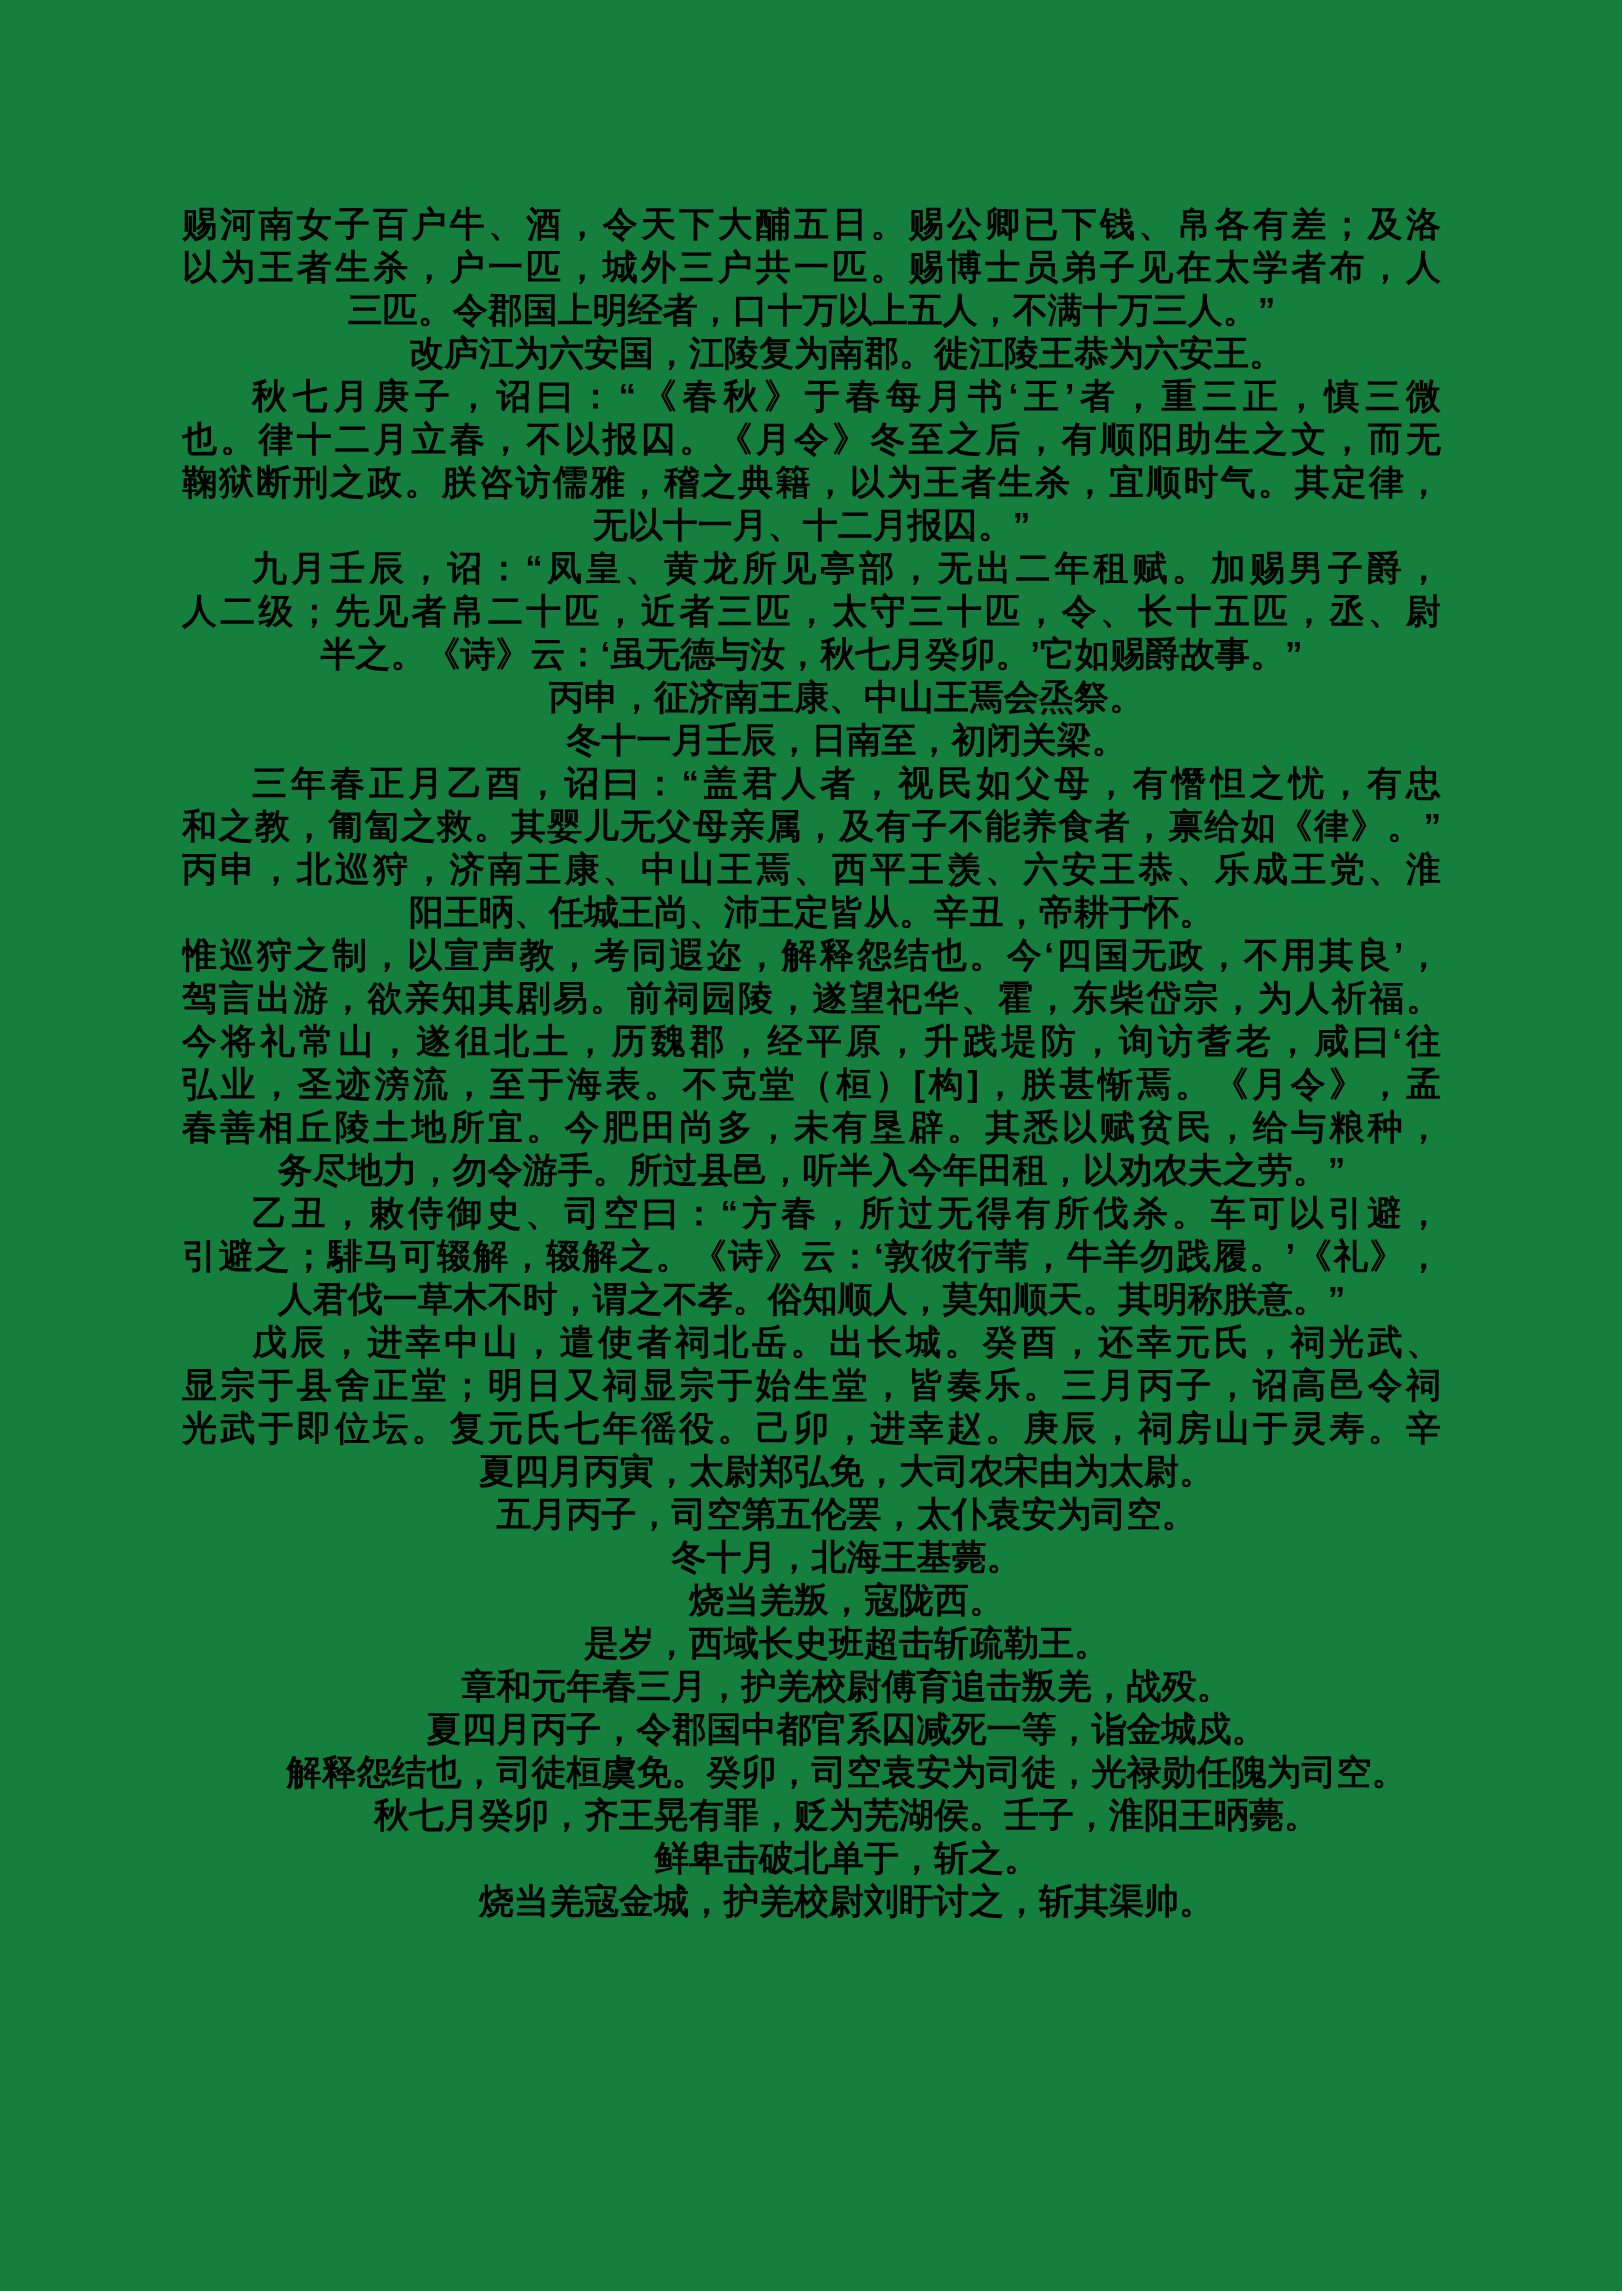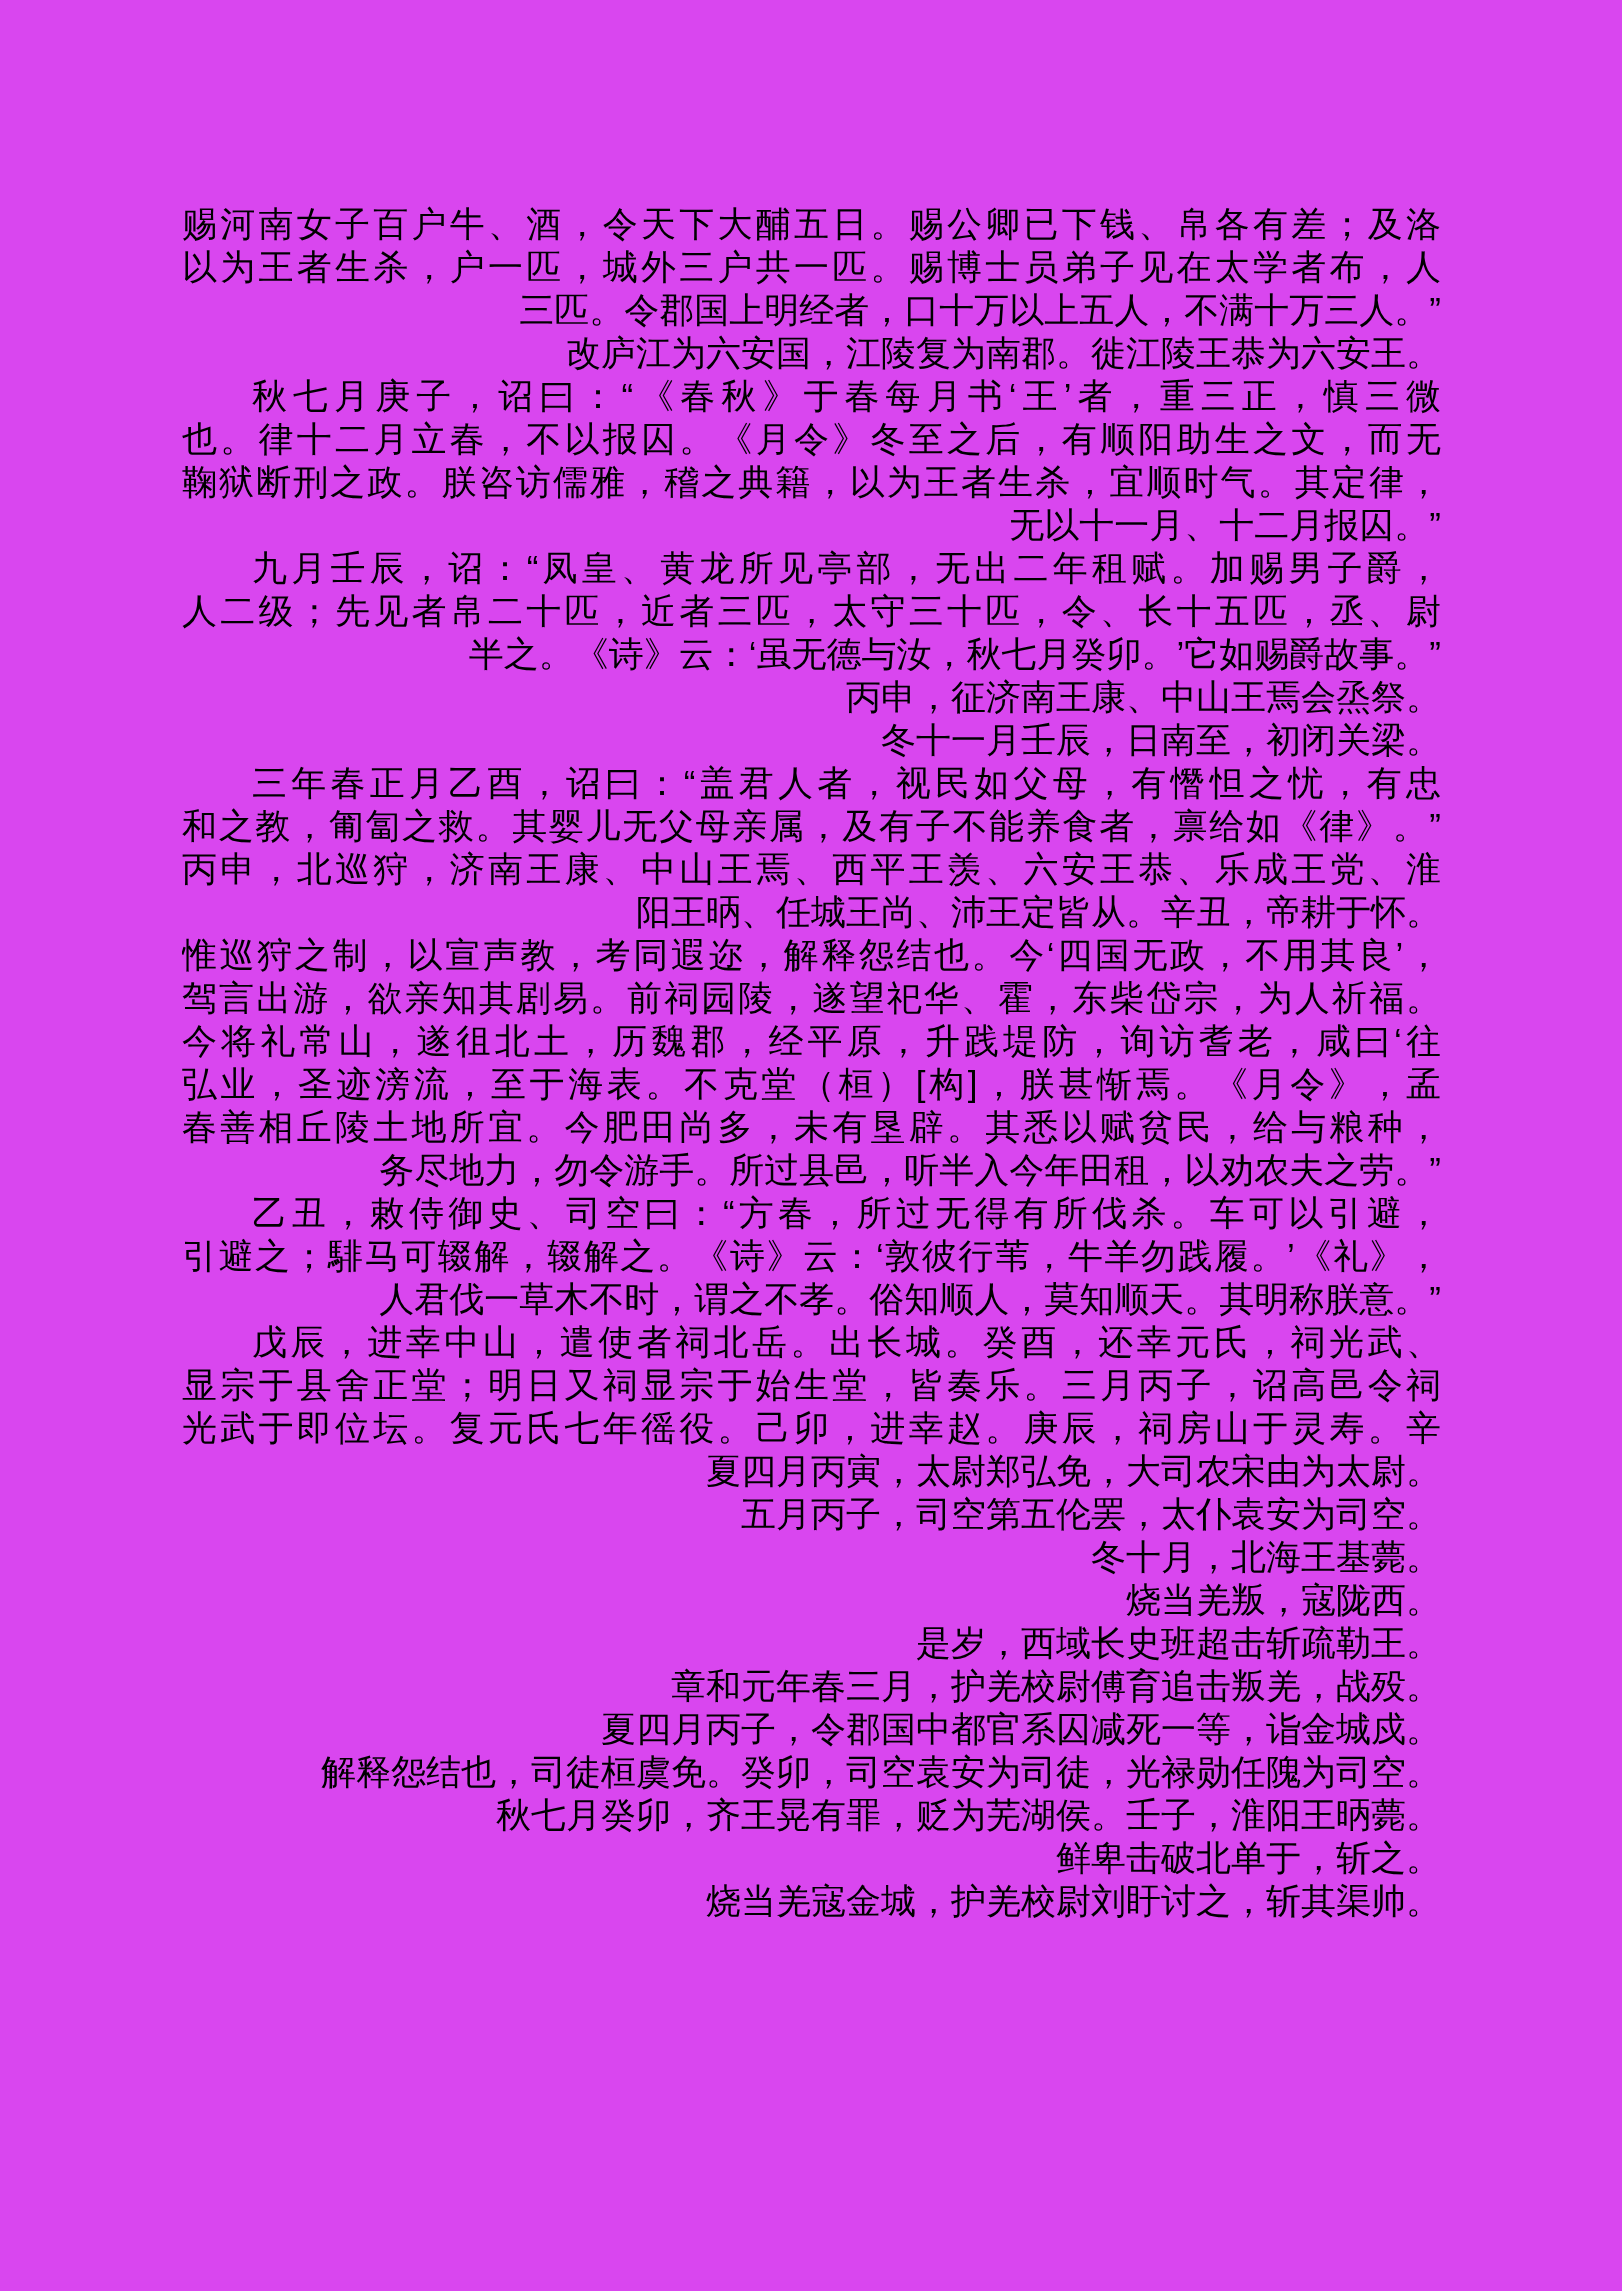--- a/index.html
+++ b/index.html
@@ -42,7 +42,7 @@
 </head>
 <body>
 
-<div class="page" style="background: #d946ef;">
+<div class="page" style="background: #15803d; font-weight: bold;">
   <div class="text-block" id="text-body" style="color: rgb(0, 0, 0);">
       <div class="line fill">赐河南女子百户牛、酒，令天下大酺五日。赐公卿已下钱、帛各有差；及洛</div>
       <div class="line fill">以为王者生杀，户一匹，城外三户共一匹。赐博士员弟子见在太学者布，人</div>

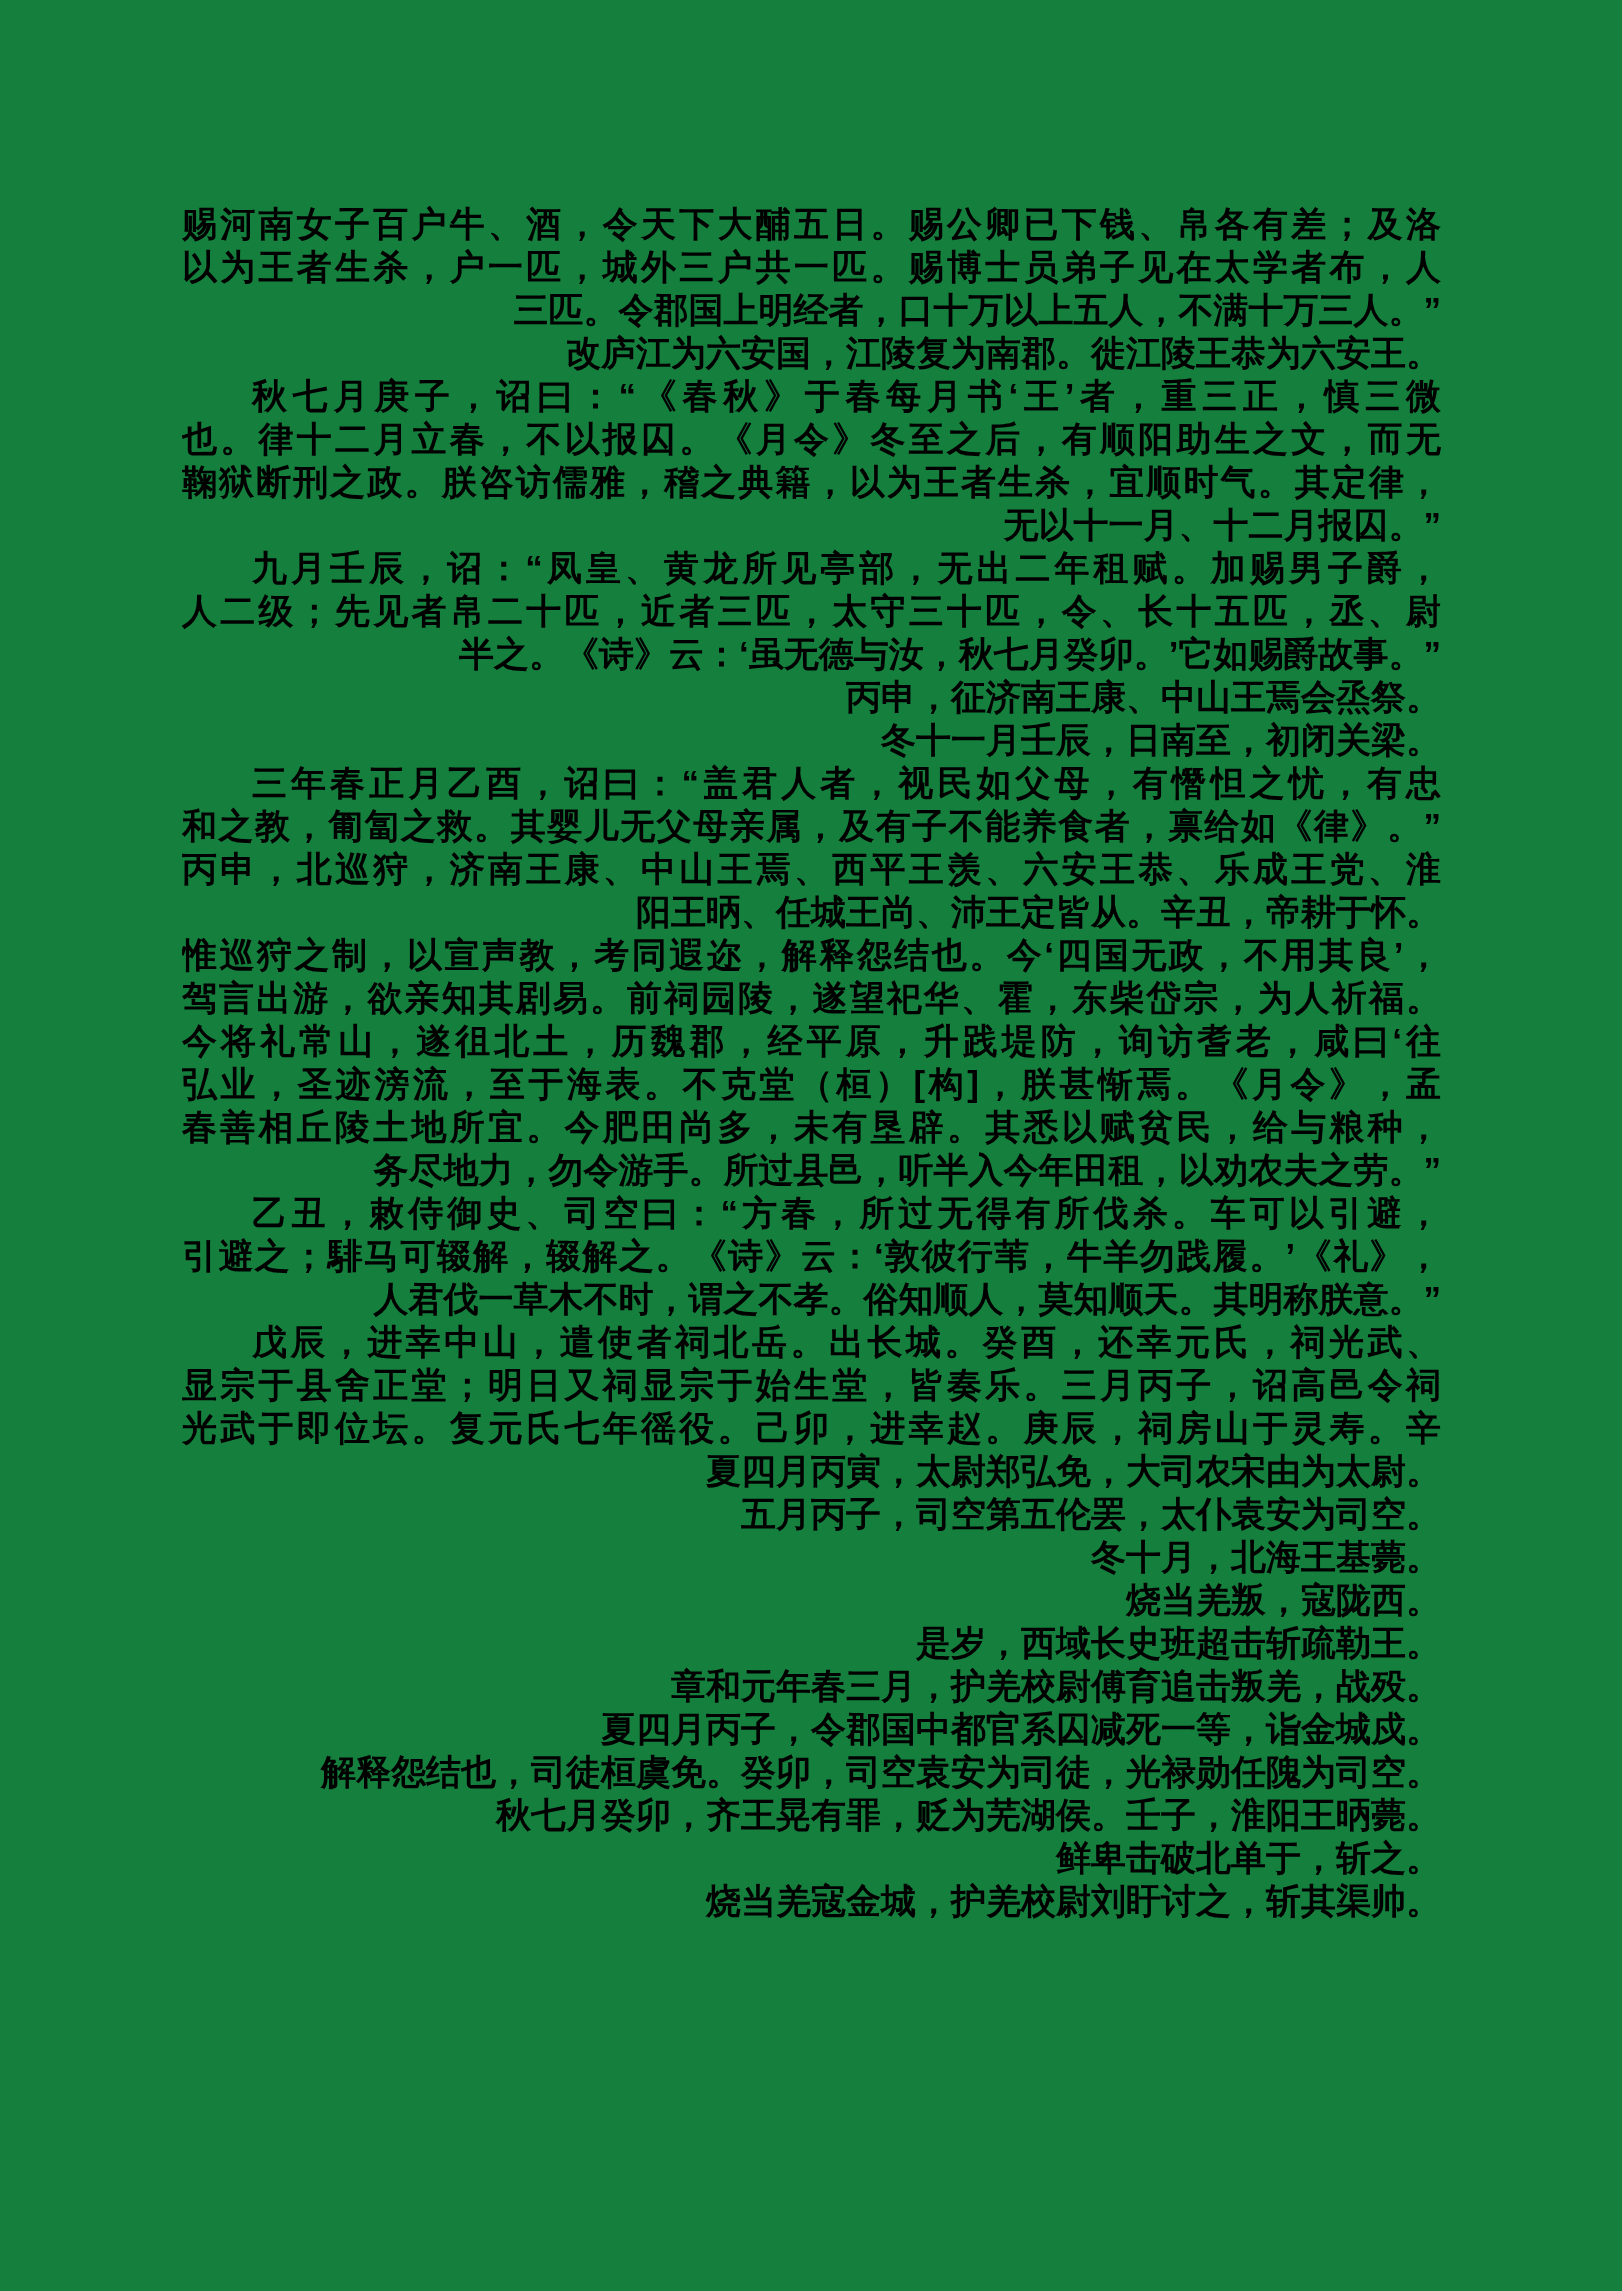--- a/index.html
+++ b/index.html
@@ -27,7 +27,7 @@
   .line {
     height: 43px;
     overflow: hidden;
-    text-align: right;
+    text-align: center;
     white-space: normal;
   }
   .line.fill {

